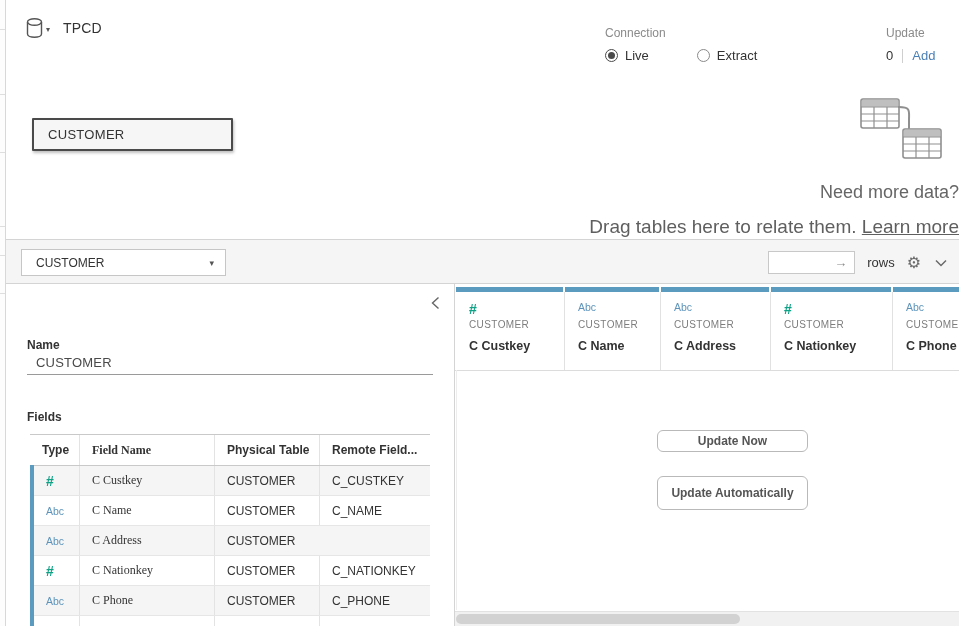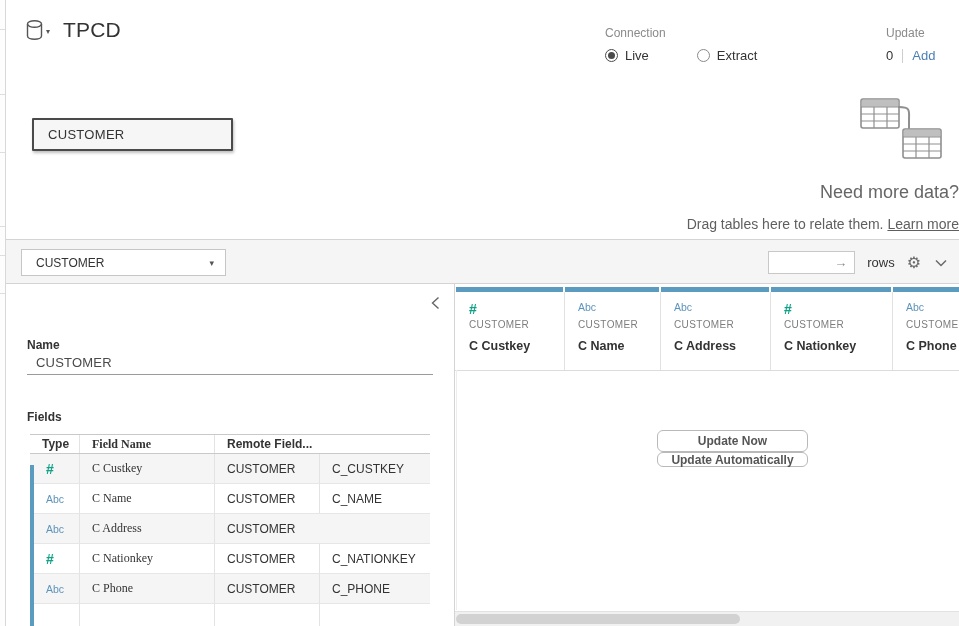--- a/index.html
+++ b/index.html
@@ -15,7 +15,7 @@
   .ds-header { position:absolute; left:20px; top:18px; display:flex; align-items:center; }
   .db-icon svg { display:block; }
   .db-caret { font-size:8px; color:#555; margin-left:3px; margin-top:2px; }
-  .ds-title { font-size:21px; font-weight:500; color:#333; margin-left:13px; letter-spacing:.2px; }
+  .ds-title { font-size:14px; font-weight:500; color:#333; margin-left:13px; letter-spacing:.2px; }
 
   .connection { position:absolute; left:599px; top:26px; }
   .small-label { font-size:12px; color:#8a8a8a; }

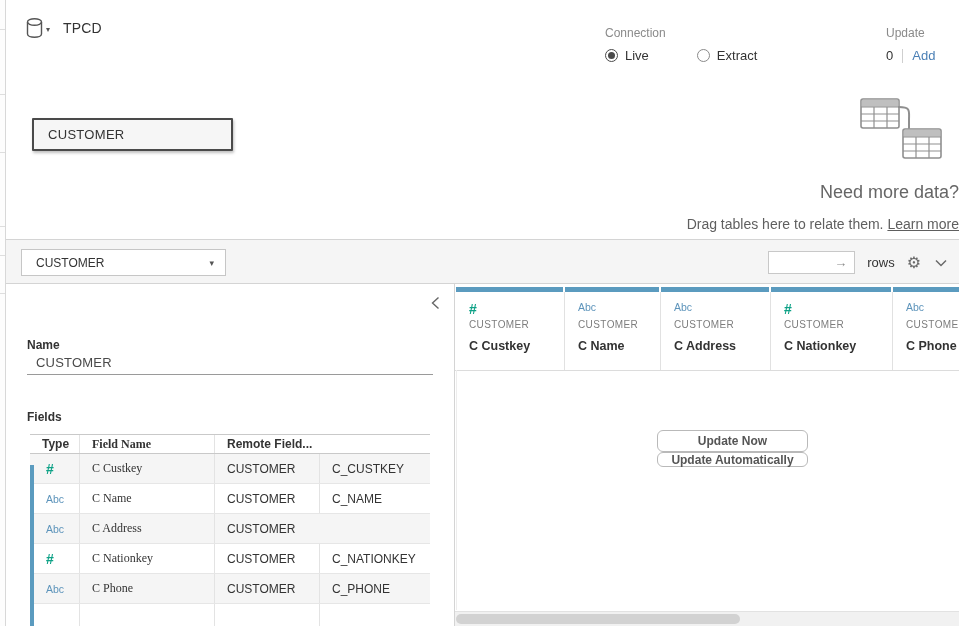--- a/index.html
+++ b/index.html
@@ -34,7 +34,7 @@
 
   .empty-state { position:absolute; left:0; right:0; top:96px; text-align:right; }
   .empty-title { font-size:18px; color:#666; margin-top:16px; }
-  .empty-sub { font-size:14px; color:#5f5f5f; margin-top:13px; }
+  .empty-sub { font-size:19px; color:#5f5f5f; margin-top:13px; }
   .empty-sub a { color:#5f5f5f; text-decoration:underline; cursor:pointer; }
 
   

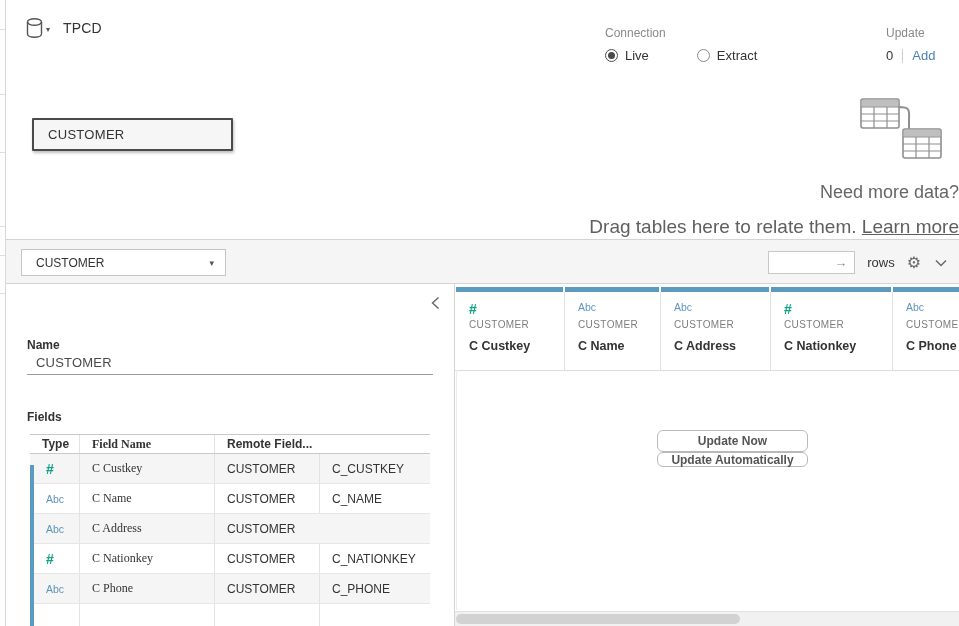--- a/index.html
+++ b/index.html
@@ -57,7 +57,7 @@
   .fields-label { position:absolute; left:21px; top:126px; }
 
   .fields-table { position:absolute; left:24px; top:150px; width:400px; bottom:0; overflow:hidden; font-size:12px; color:#333; }
-  .ft-header { display:flex; height:20px; border-top:1px solid #c9c9c9; border-bottom:1px solid #c9c9c9; background:#fff; }
+  .ft-header { display:flex; height:32px; border-top:1px solid #c9c9c9; border-bottom:1px solid #c9c9c9; background:#fff; }
   .ft-cell { display:flex; align-items:center; padding-left:12px; border-right:1px solid #e3e3e3; overflow:hidden; white-space:nowrap; }
   .ft-cell:last-child { border-right:none; }
   .ft-h { font-weight:bold; font-size:12px; }

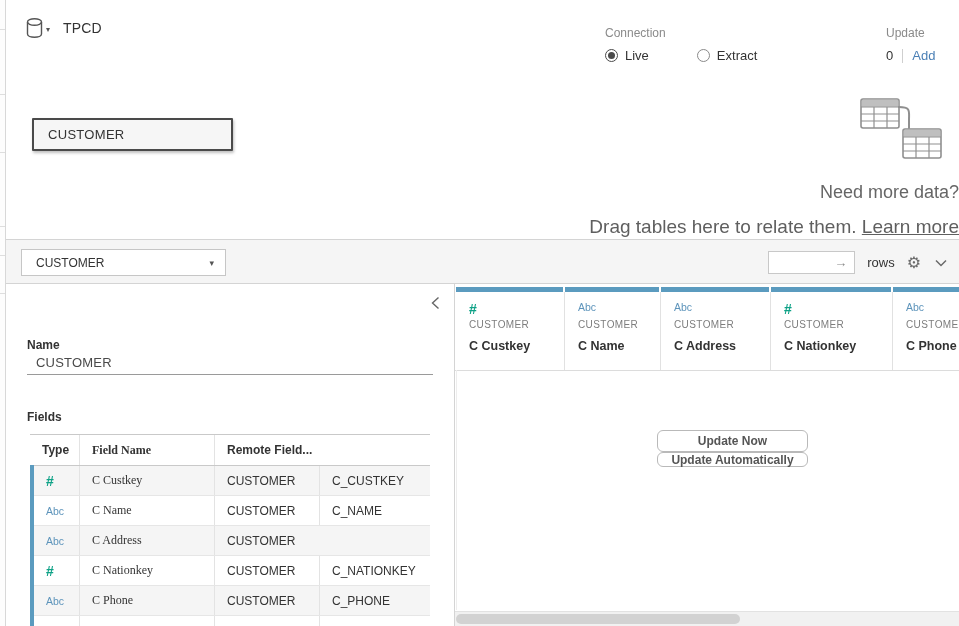--- a/index.html
+++ b/index.html
@@ -204,6 +204,7 @@
         <div class="ft-header" id="ft-header">
             <div class="ft-cell ft-h c0">Type</div>
             <div class="ft-cell ft-h c1">Field Name</div>
+            <div class="ft-cell ft-h c2">Physical Table</div>
             <div class="ft-cell ft-h c3">Remote Field...</div>
           </div>
         <div id="ft-body">

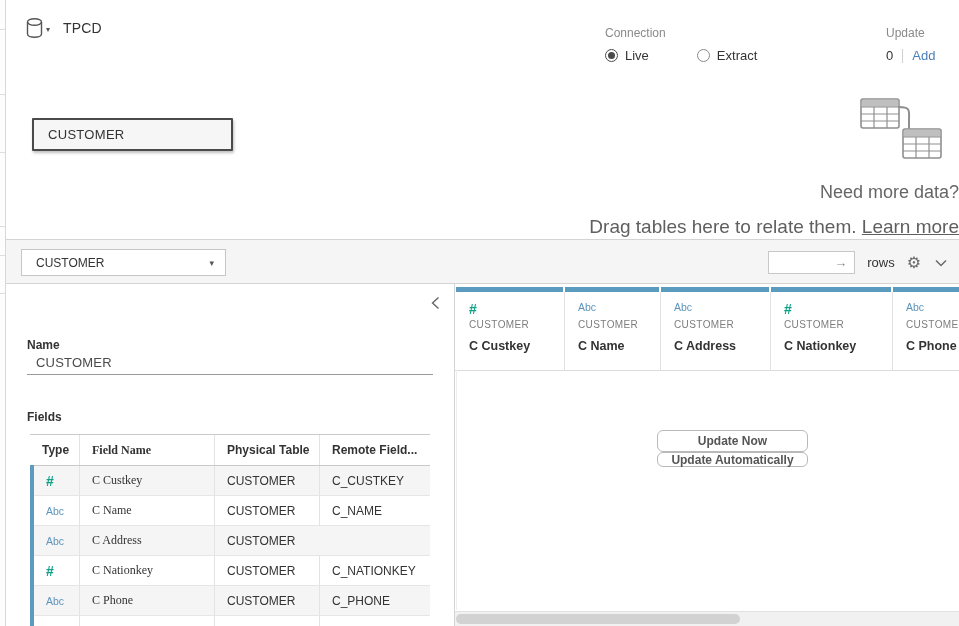--- a/index.html
+++ b/index.html
@@ -84,7 +84,7 @@
 
   .upd-btn { position:absolute; left:202px; width:151px; background:#fff; border:1px solid #b9b9b9; border-radius:6px; font-family:"Liberation Sans", sans-serif; font-size:12px; font-weight:bold; color:#555; cursor:pointer; }
   .upd-btn.now { top:146px; height:22px; }
-  .upd-btn.auto { top:168px; height:15px; }
+  .upd-btn.auto { top:192px; height:34px; }
 
   .h-scroll { position:absolute; left:0; right:0; bottom:0; height:15px; background:#f1f1f1; border-top:1px solid #e2e2e2; }
   .h-thumb { position:absolute; left:1px; top:2px; width:284px; height:10px; background:#d2d2d2; border-radius:5px; cursor:pointer; }

